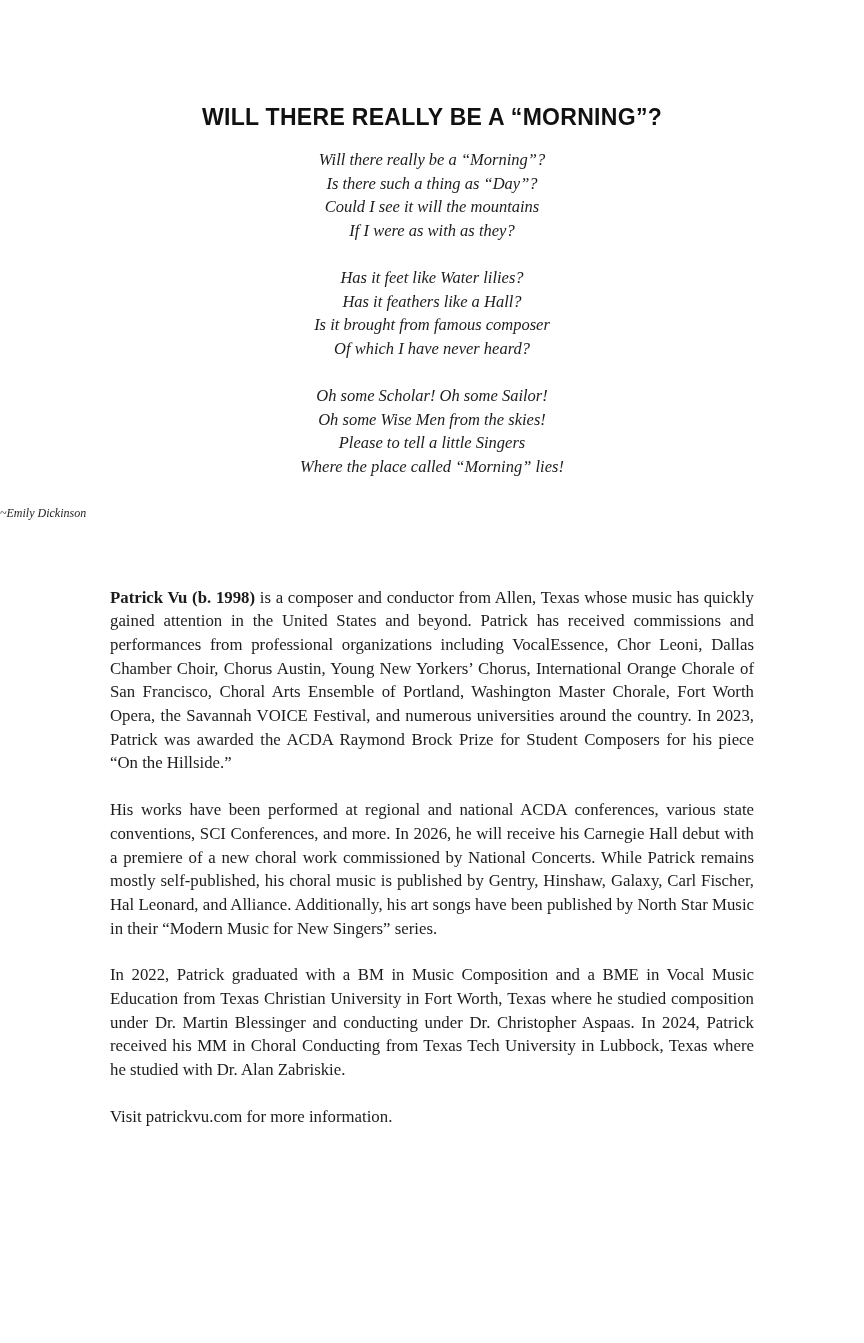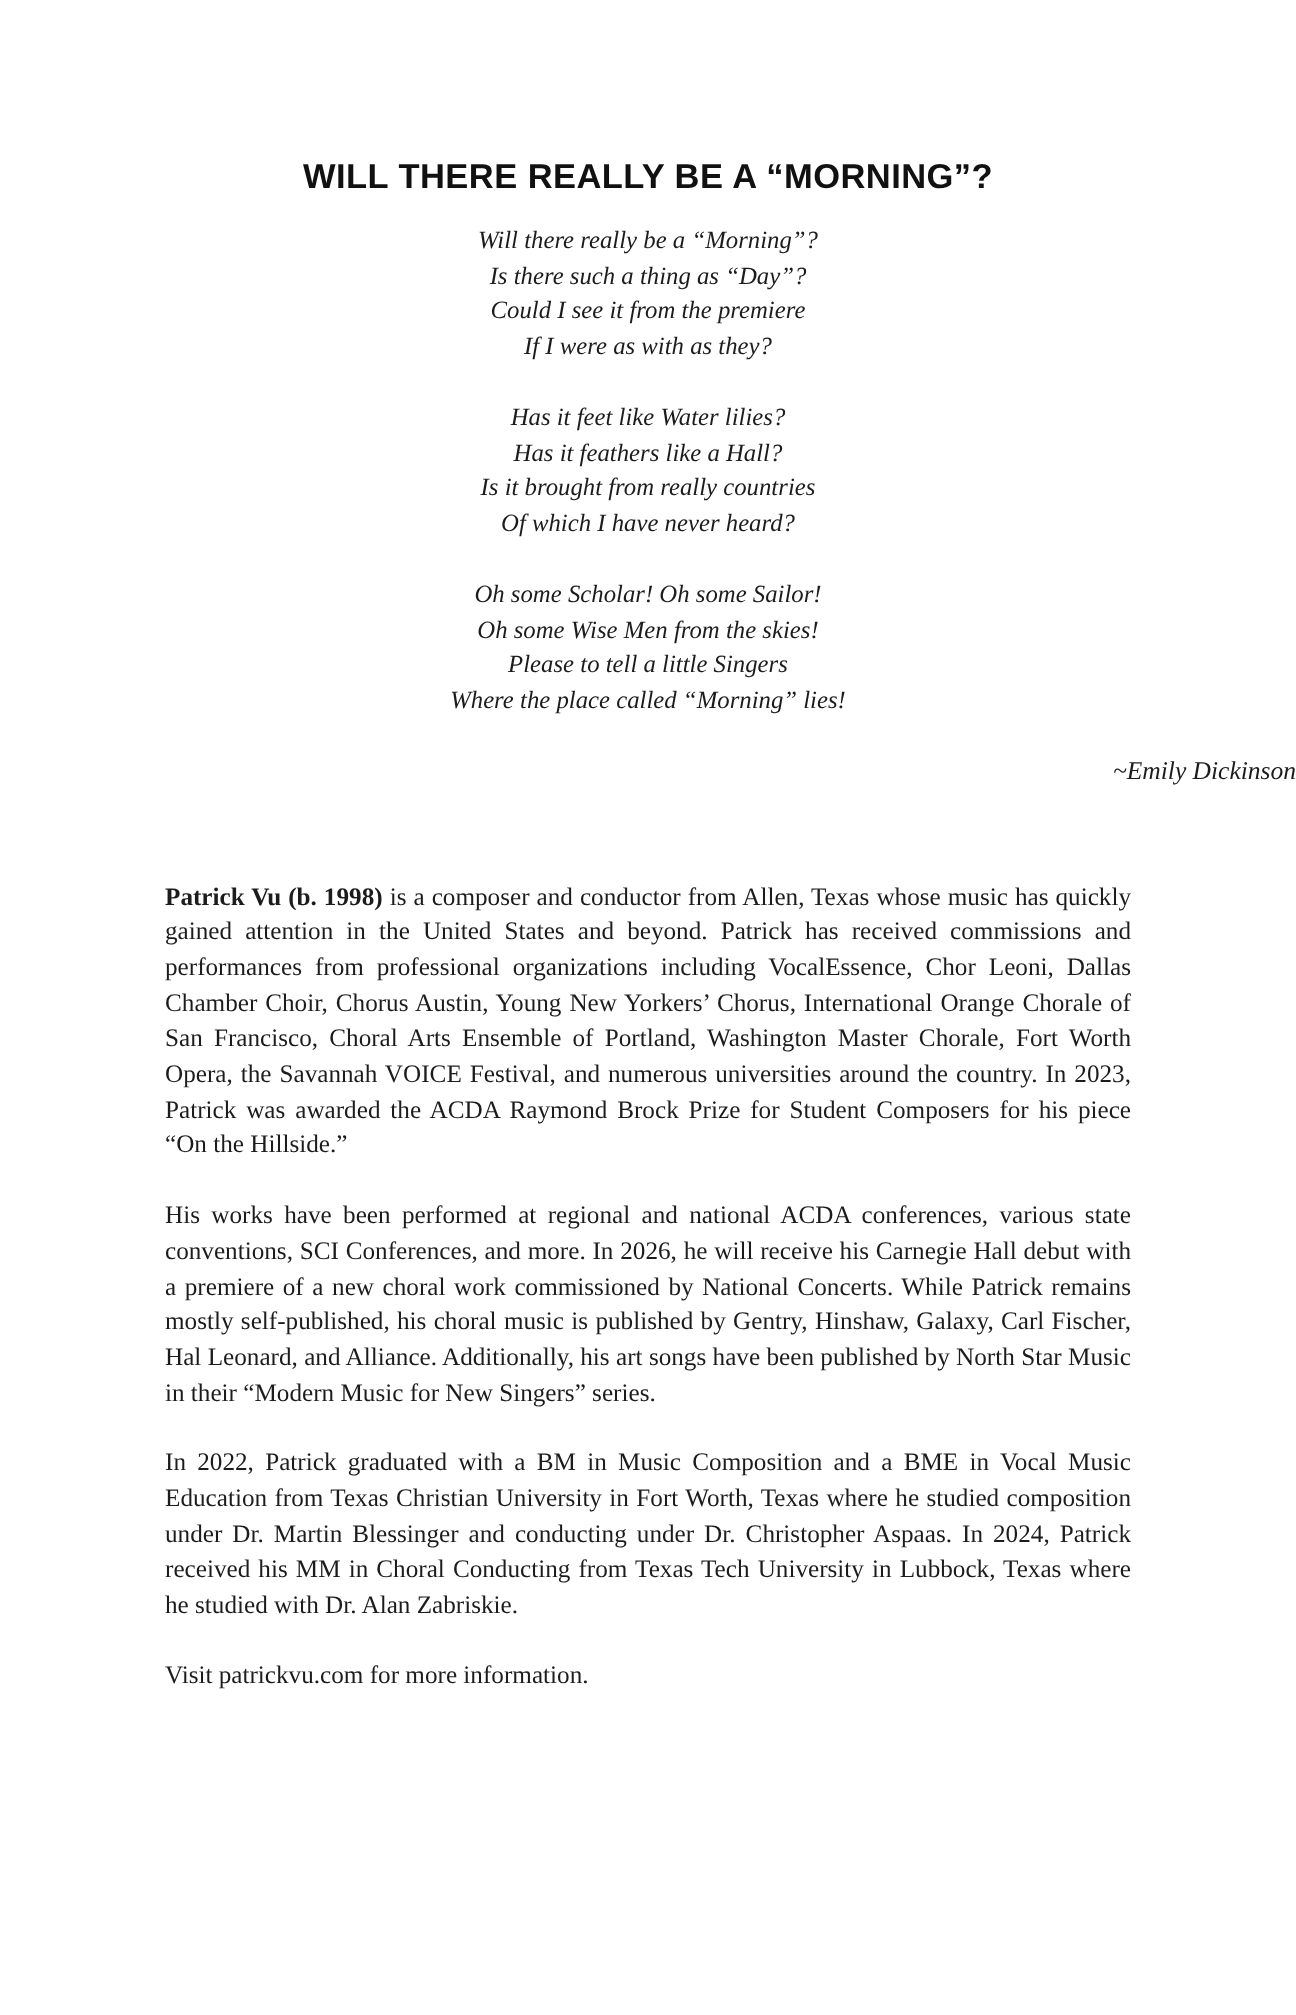--- a/index.html
+++ b/index.html
@@ -75,7 +75,7 @@
     <div class="stanza">
       <div class="poem-line">Will there really be a “Morning”?</div>
       <div class="poem-line">Is there such a thing as “Day”?</div>
-      <div class="poem-line">Could I see it from the premiere</div>
+      <div class="poem-line">Could I see it will the mountains</div>
       <div class="poem-line">If I were as with as they?</div>
     </div>
 

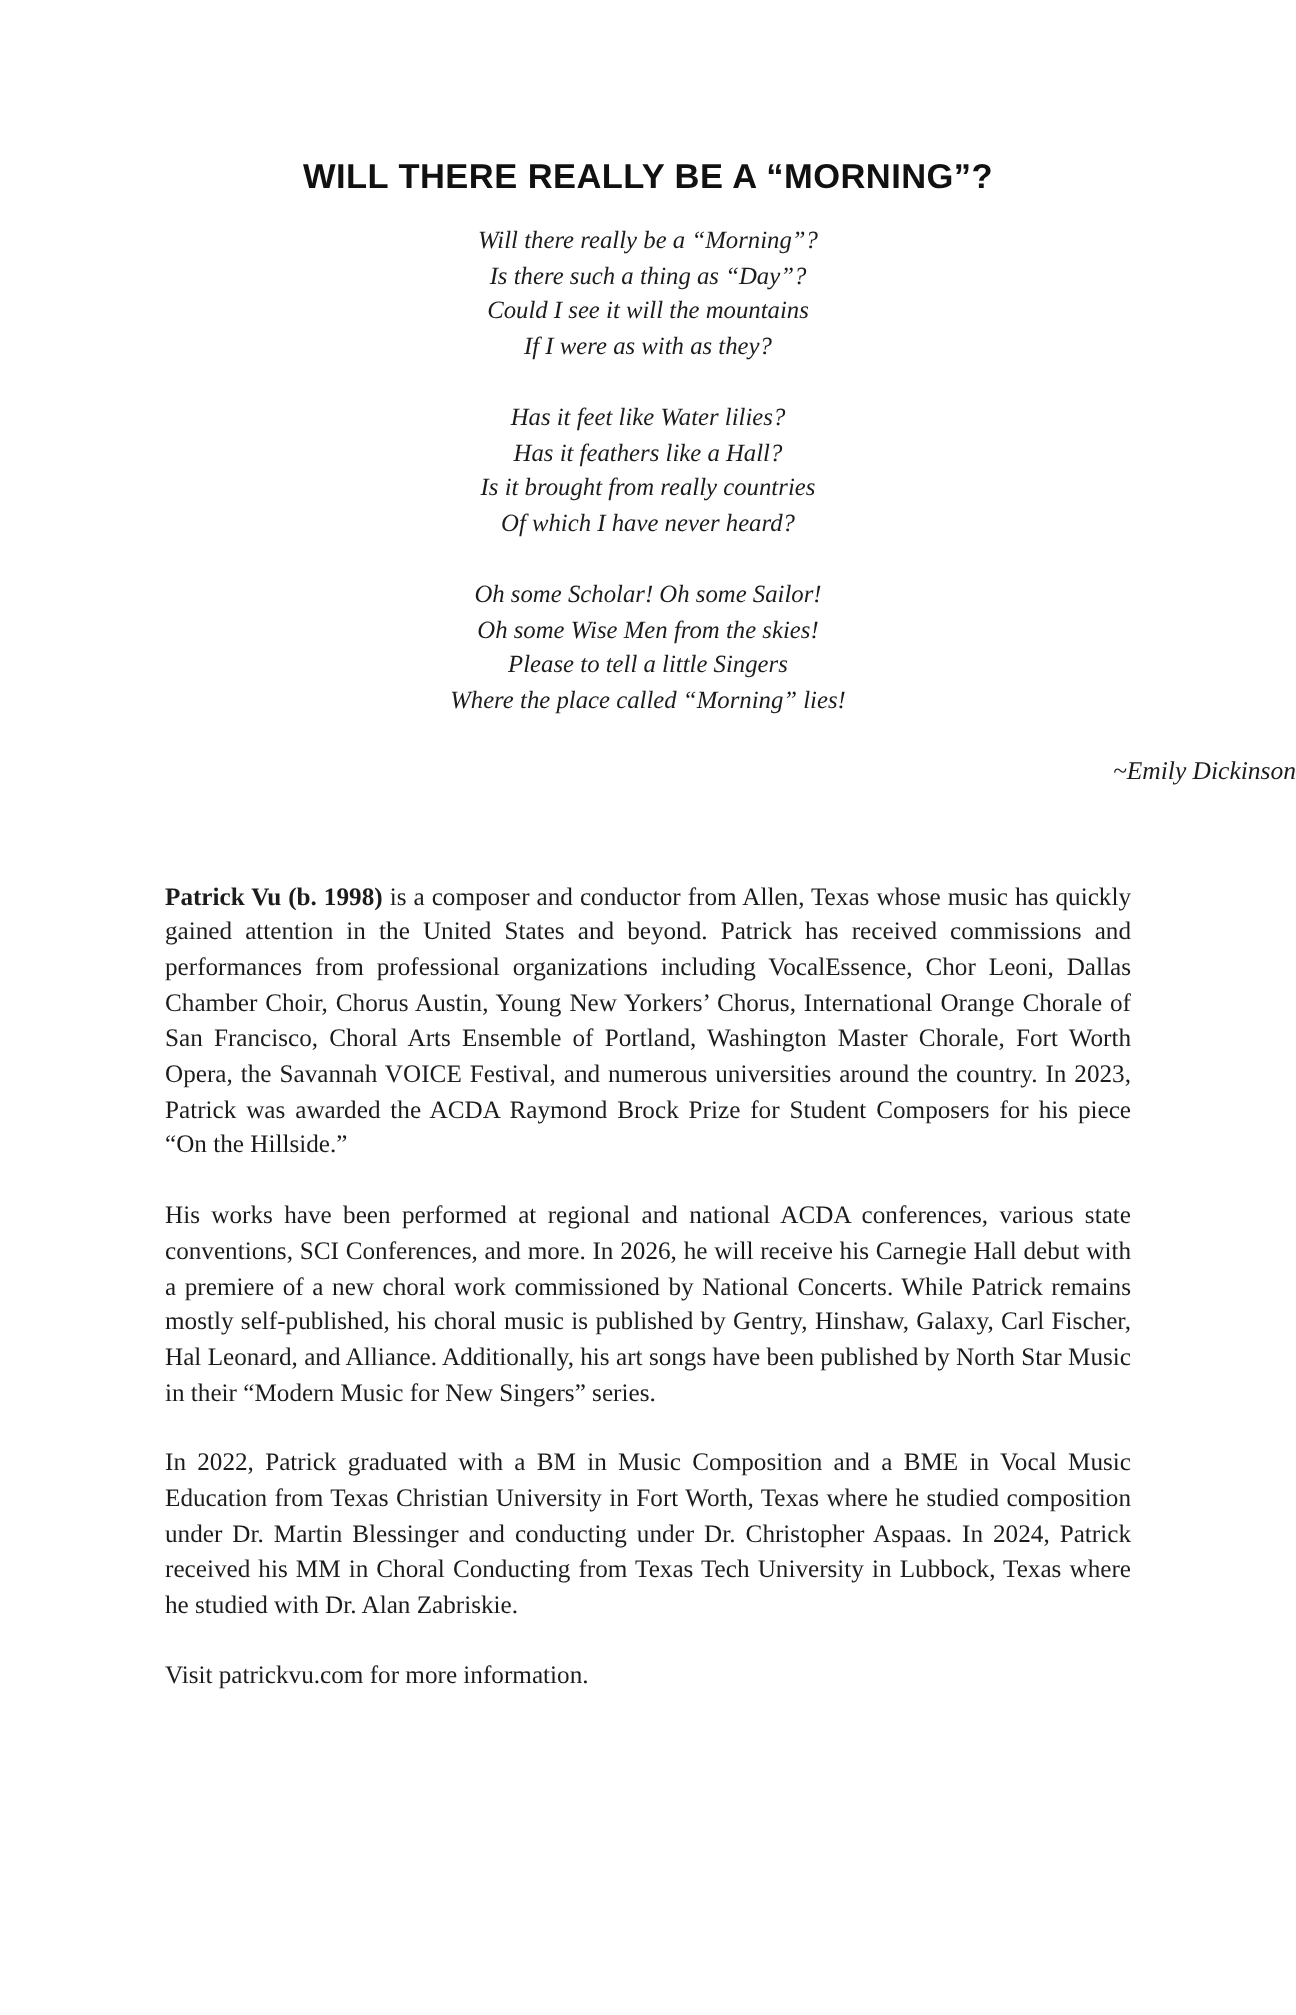--- a/index.html
+++ b/index.html
@@ -82,7 +82,7 @@
     <div class="stanza">
       <div class="poem-line">Has it feet like Water lilies?</div>
       <div class="poem-line">Has it feathers like a Hall?</div>
-      <div class="poem-line">Is it brought from really countries</div>
+      <div class="poem-line">Is it brought from famous composer</div>
       <div class="poem-line">Of which I have never heard?</div>
     </div>
 

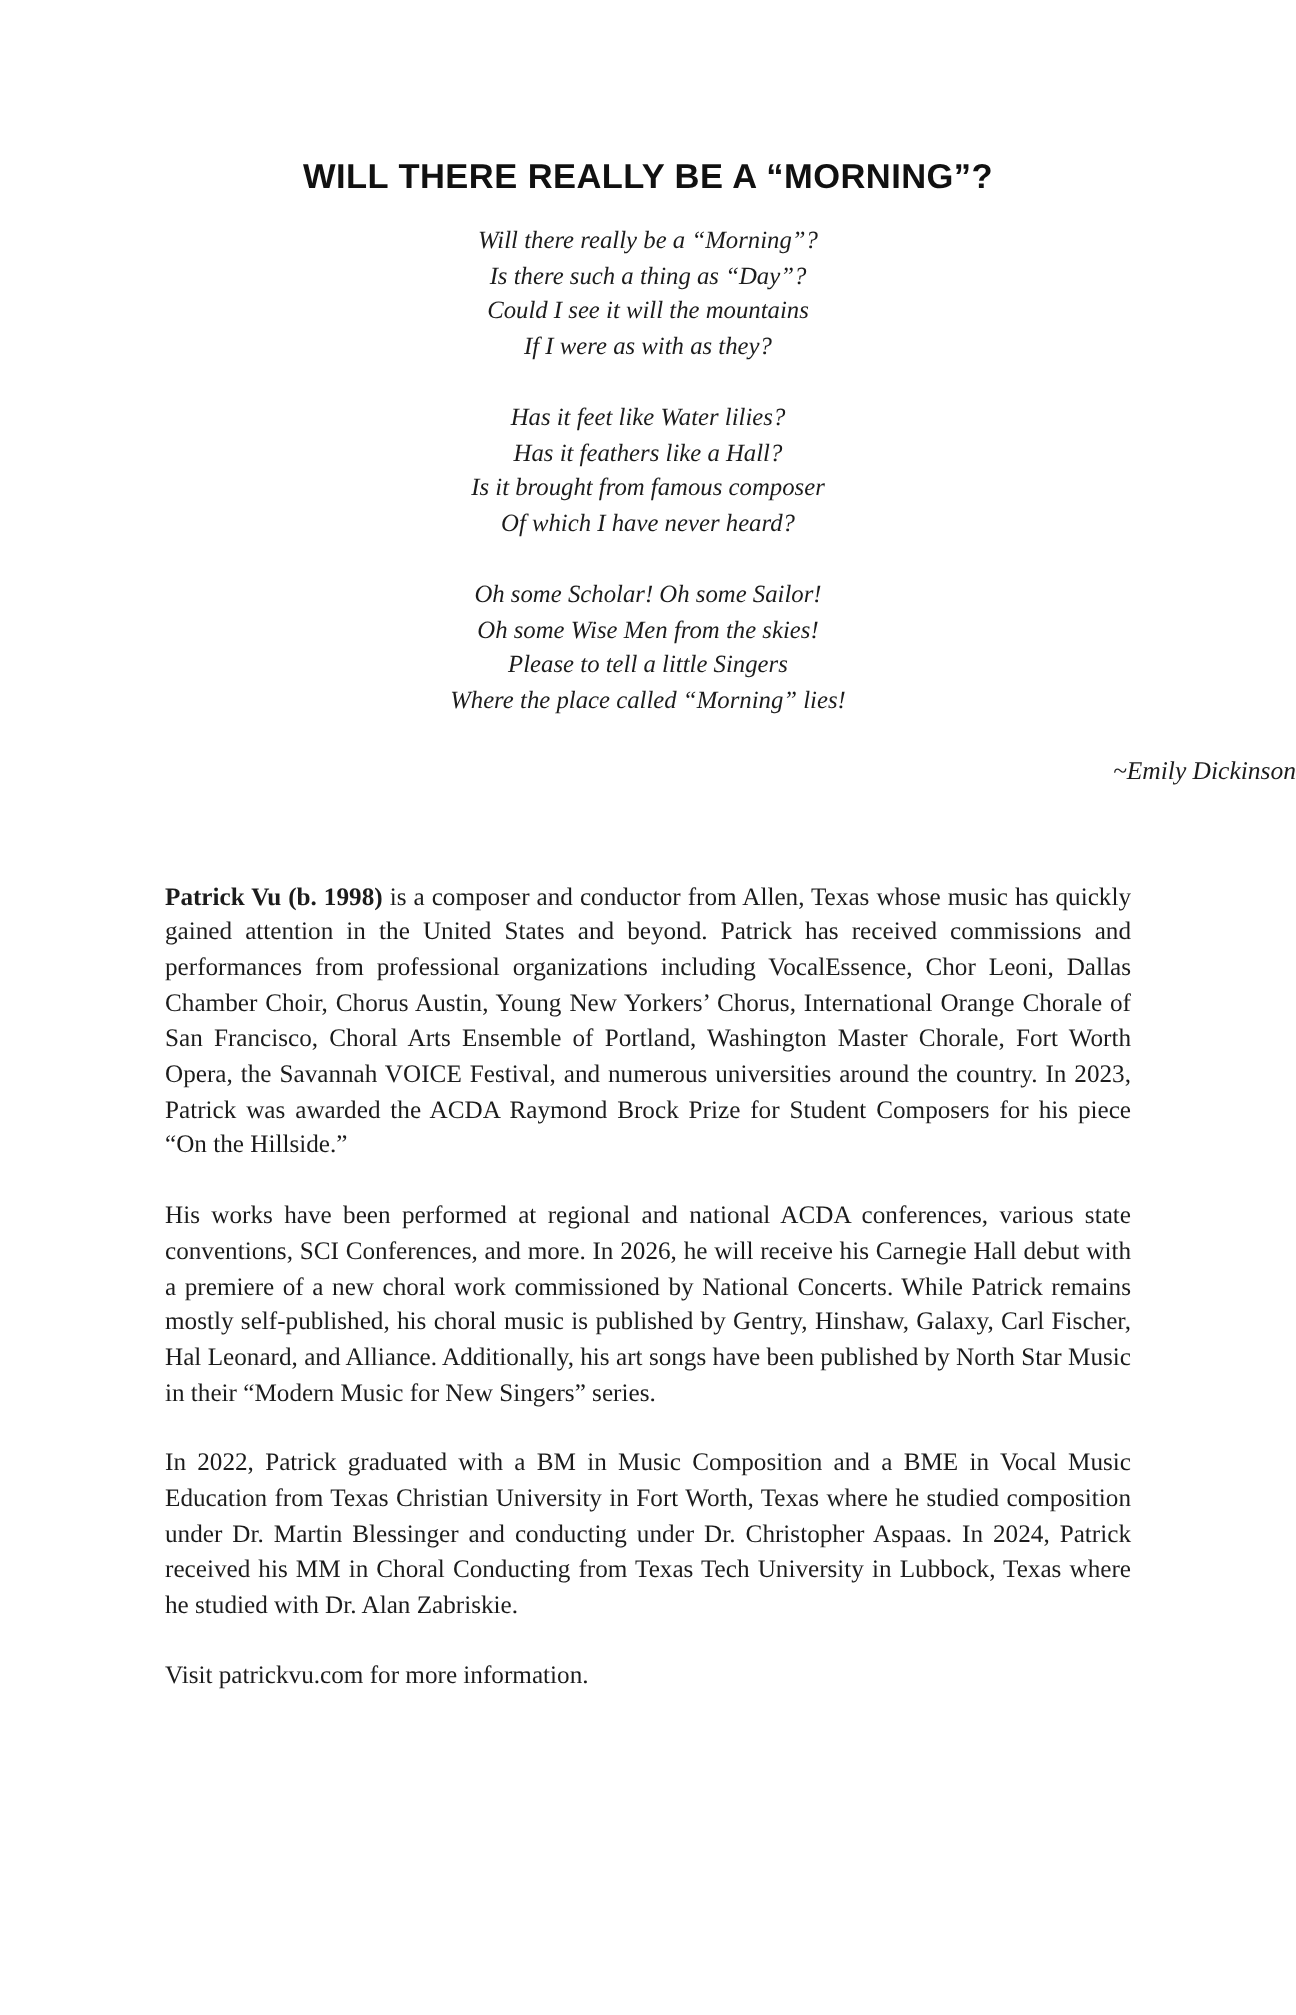--- a/index.html
+++ b/index.html
@@ -42,9 +42,9 @@
     white-space: nowrap;
   }
   .attribution {
-    text-align: right;
+    text-align: left;
     font-style: italic;
-    font-size: 17px;
+    font-size: 12px;
     margin-top: 9px;
   }
   .bio {

